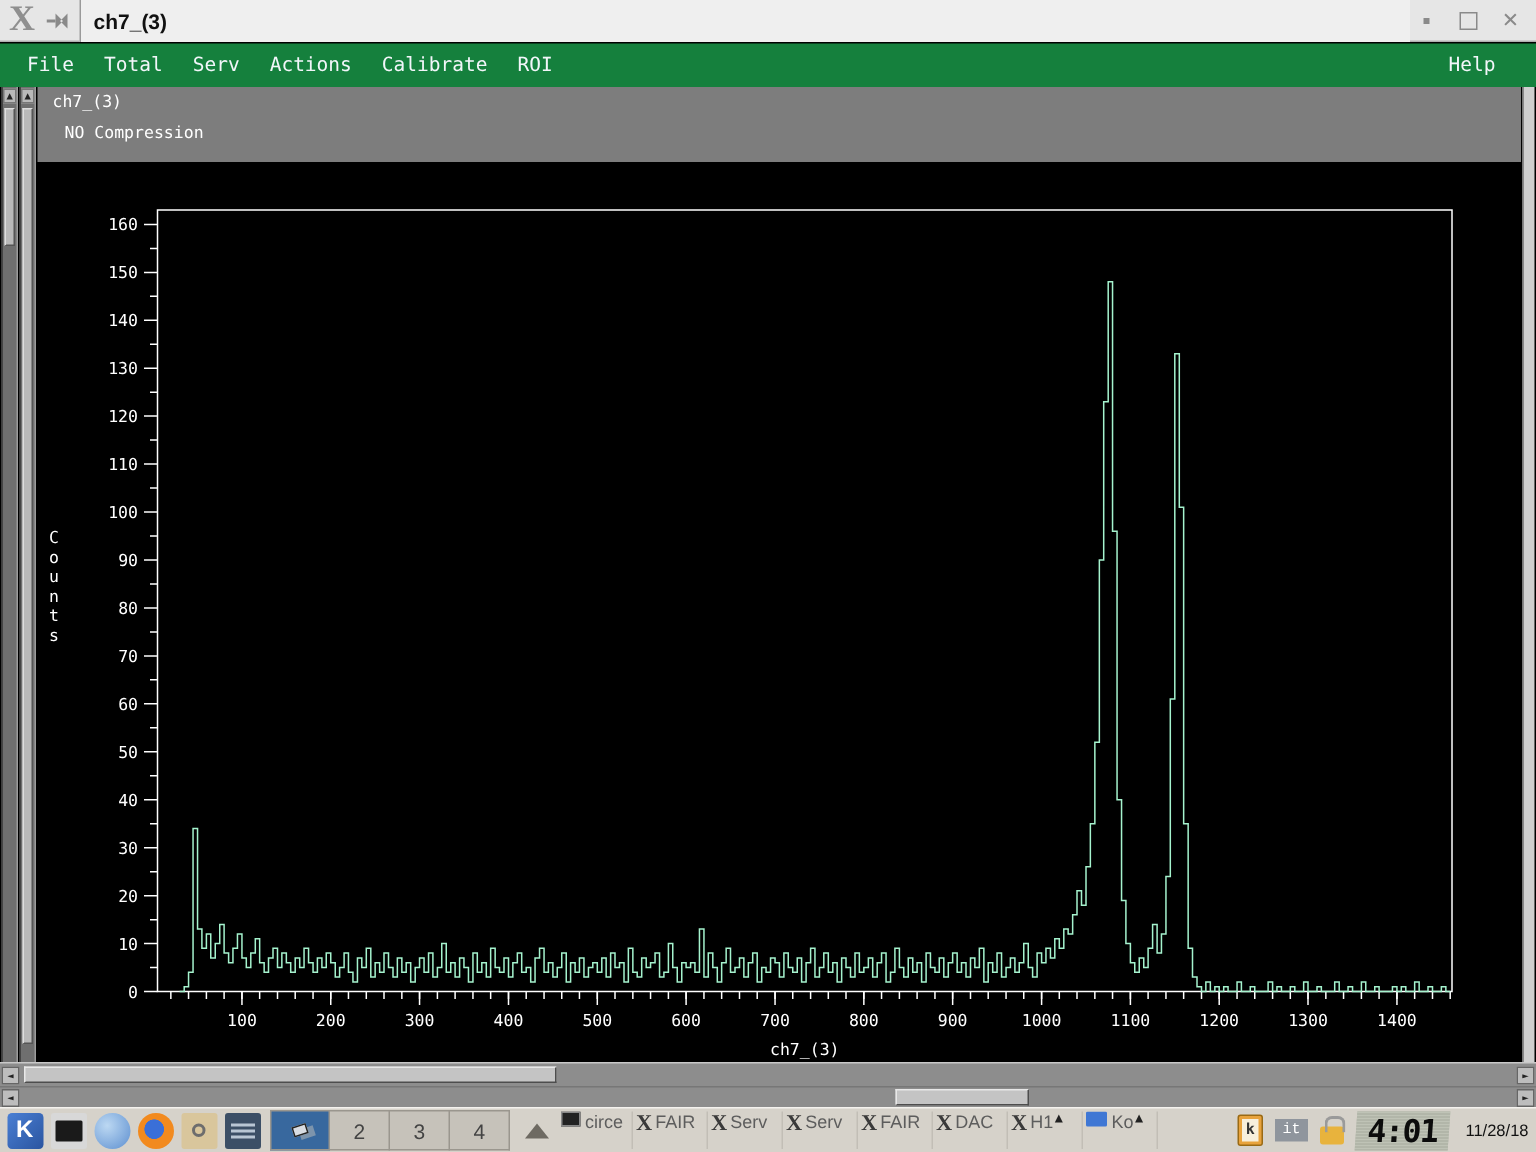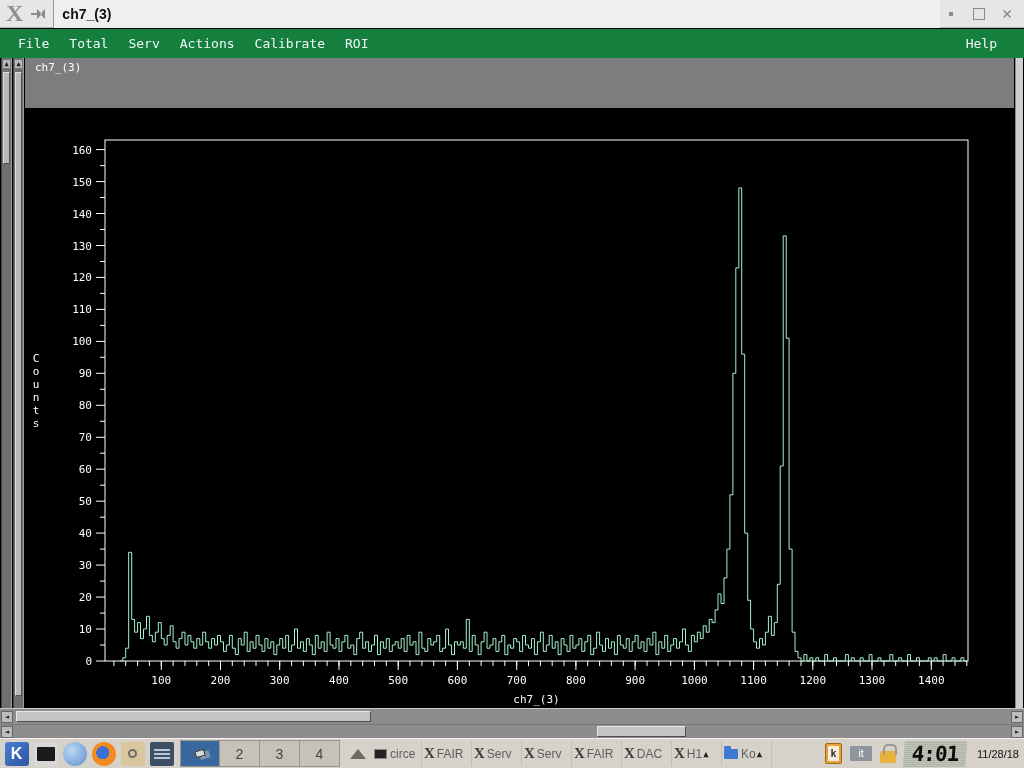--- a/index.html
+++ b/index.html
@@ -181,6 +181,7 @@
 
 <div id="info-panel" class="abs">
   <div>ch7_(3)</div>
+  <div id="info-line3">NO Compression</div>
 </div>
 
 <div id="chart-region" class="abs">

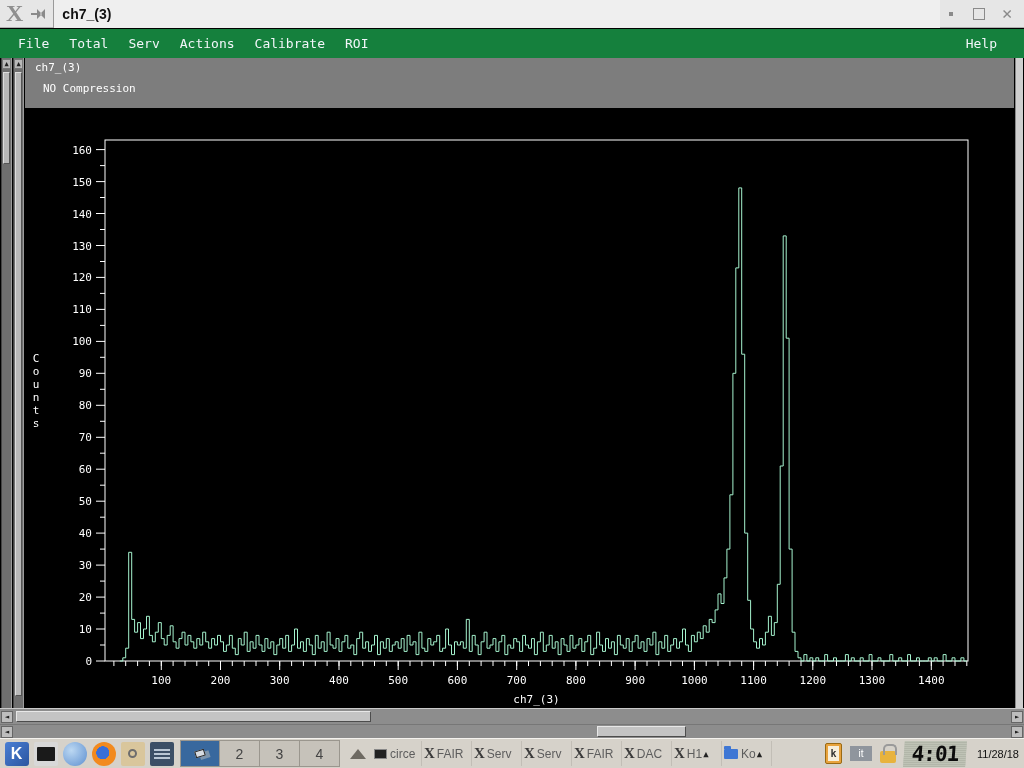--- a/index.html
+++ b/index.html
@@ -101,7 +101,7 @@
             border-bottom:10px solid #6e6a62; margin:0 6px; }
 
   #tasks { display:flex; align-items:center; height:27px; overflow:hidden; }
-  .task { display:flex; align-items:center; height:25px; width:50px; padding:0 2px;
+  .task { display:flex; height:25px; width:50px; padding:0 2px;
           border-right:1px solid #c2beb6; overflow:hidden; white-space:nowrap; }
   .task .t-icon { font-family:"Liberation Serif",serif; font-weight:bold; font-size:15px;
                   color:#3a3a3a; margin-right:2px; }

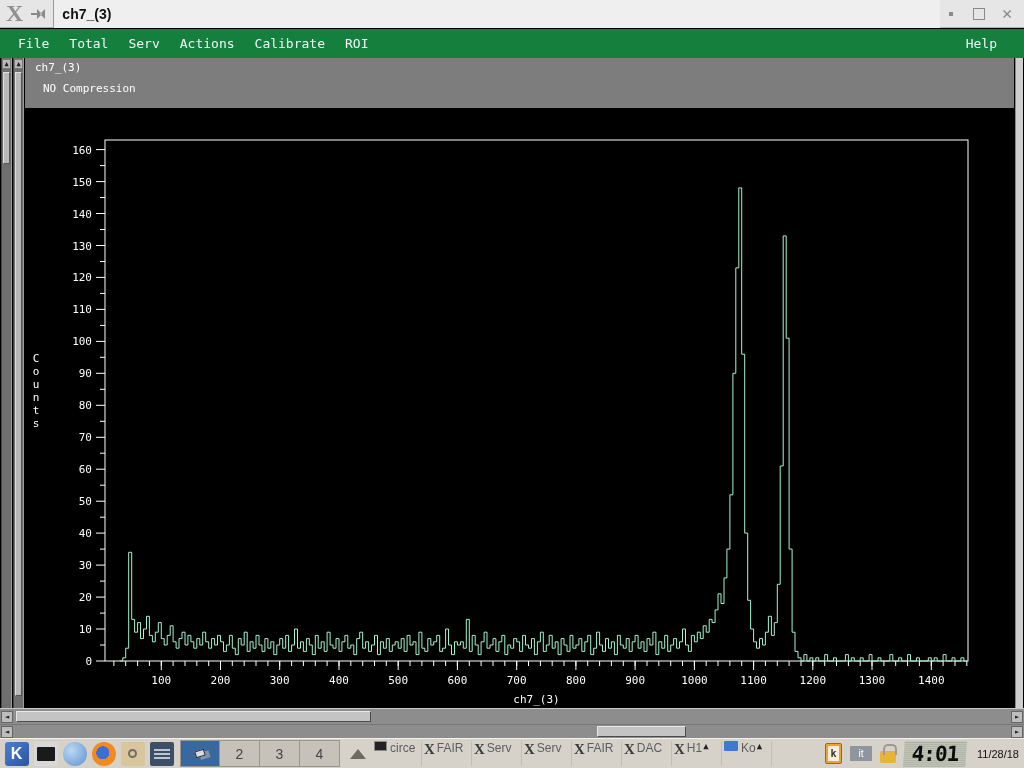--- a/index.html
+++ b/index.html
@@ -120,7 +120,7 @@
                     text-align:center; line-height:15px; font-weight:bold; }
   #kbd-layout { width:22px; height:15px; background:#8f959d; color:#fff; font-size:10px;
                 display:flex; align-items:center; justify-content:center;
-                font-family:Liberation Sans, sans-serif; }
+                font-family:Liberation Mono, monospace; }
   #lock-icon { position:relative; width:16px; height:12px; background:#e8b33d; border-radius:2px;
                margin-top:7px; }
   #lock-icon::before { content:""; position:absolute; left:3px; top:-7px; width:10px; height:9px;

